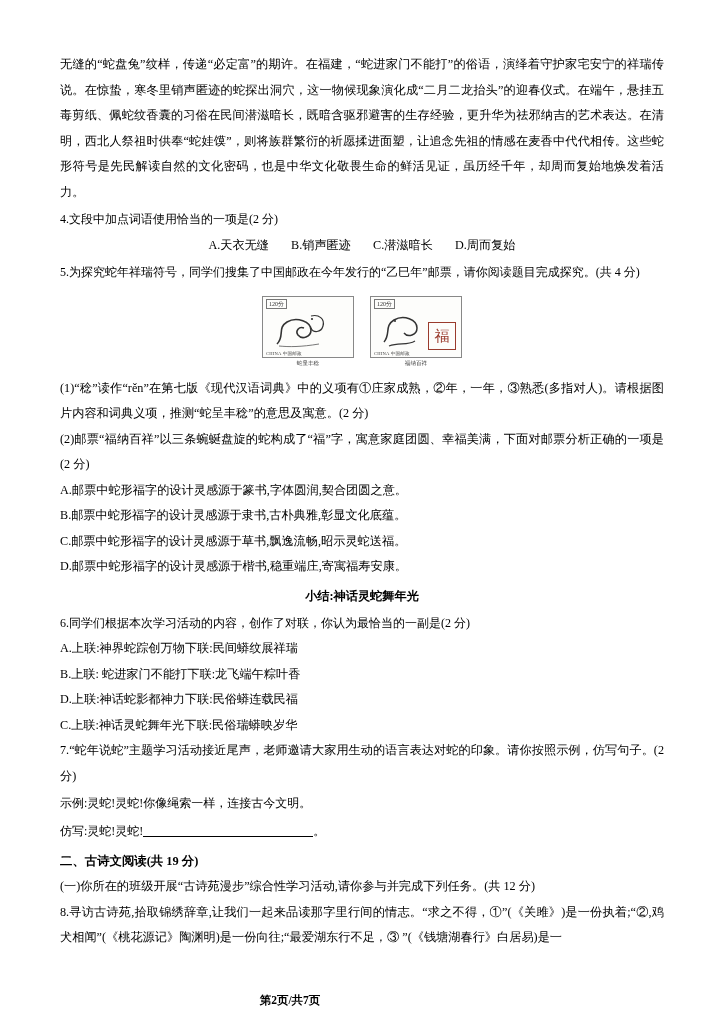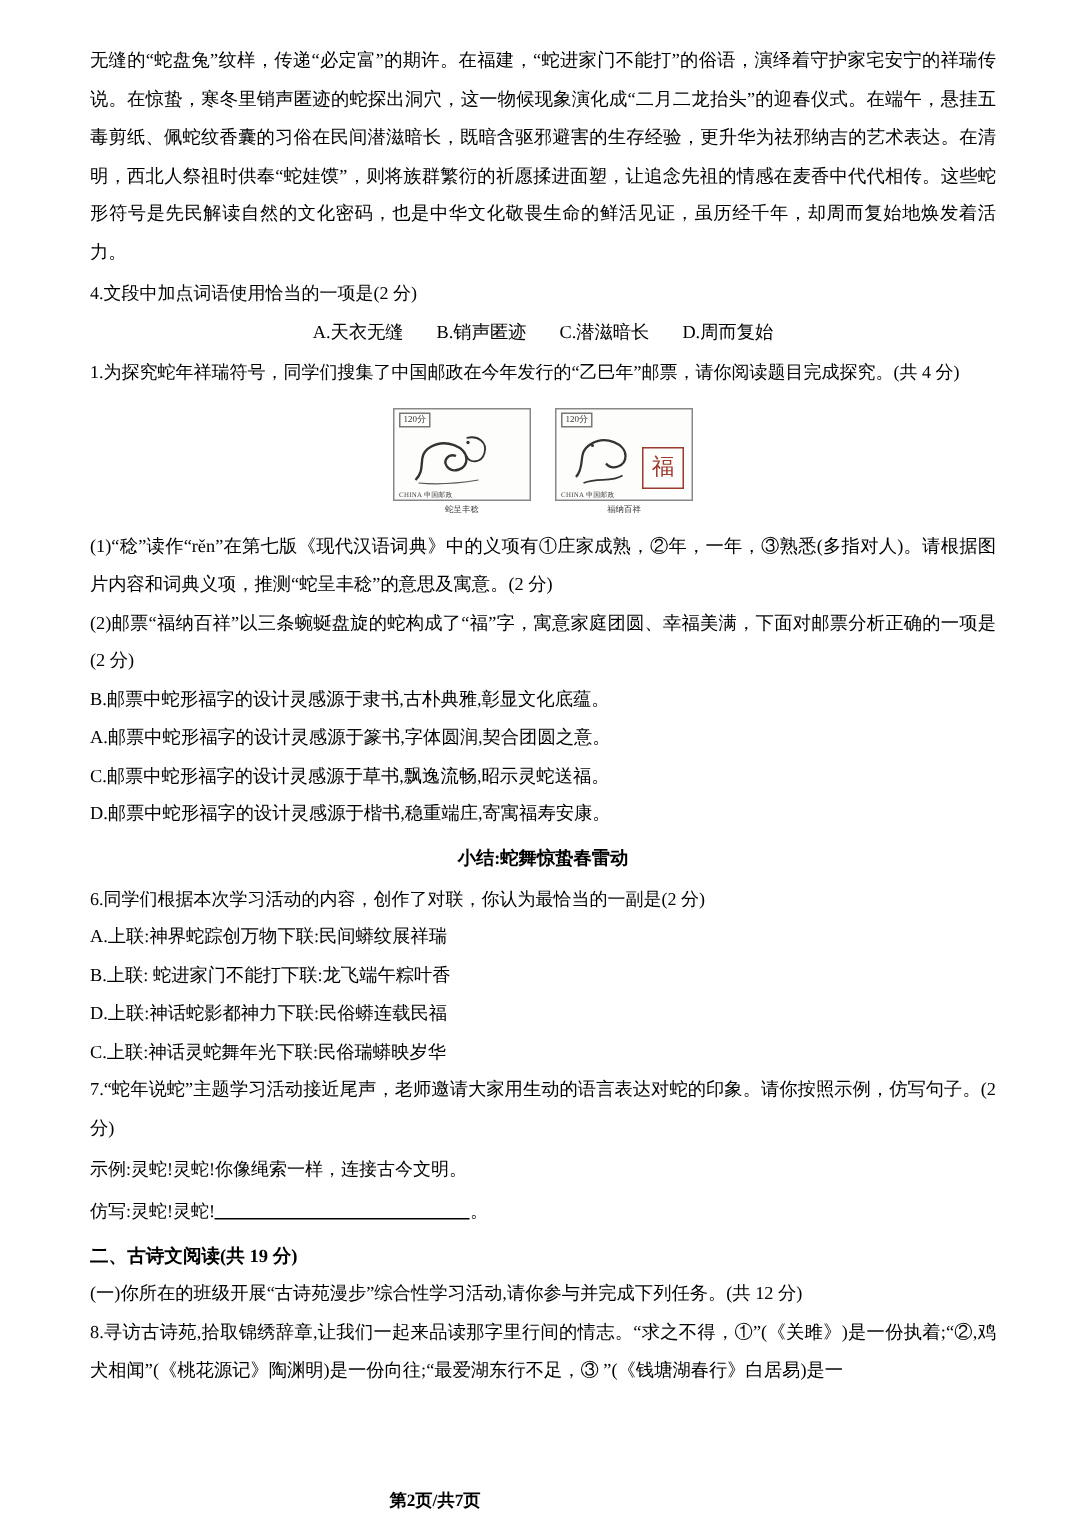--- a/index.html
+++ b/index.html
@@ -20,7 +20,7 @@
     width: 724px;
     height: 1024px;
     box-sizing: border-box;
-    padding: 28px 60px 0 60px;
+    padding: 52px 60px 0 60px;
   }
   p {
     margin: 0;

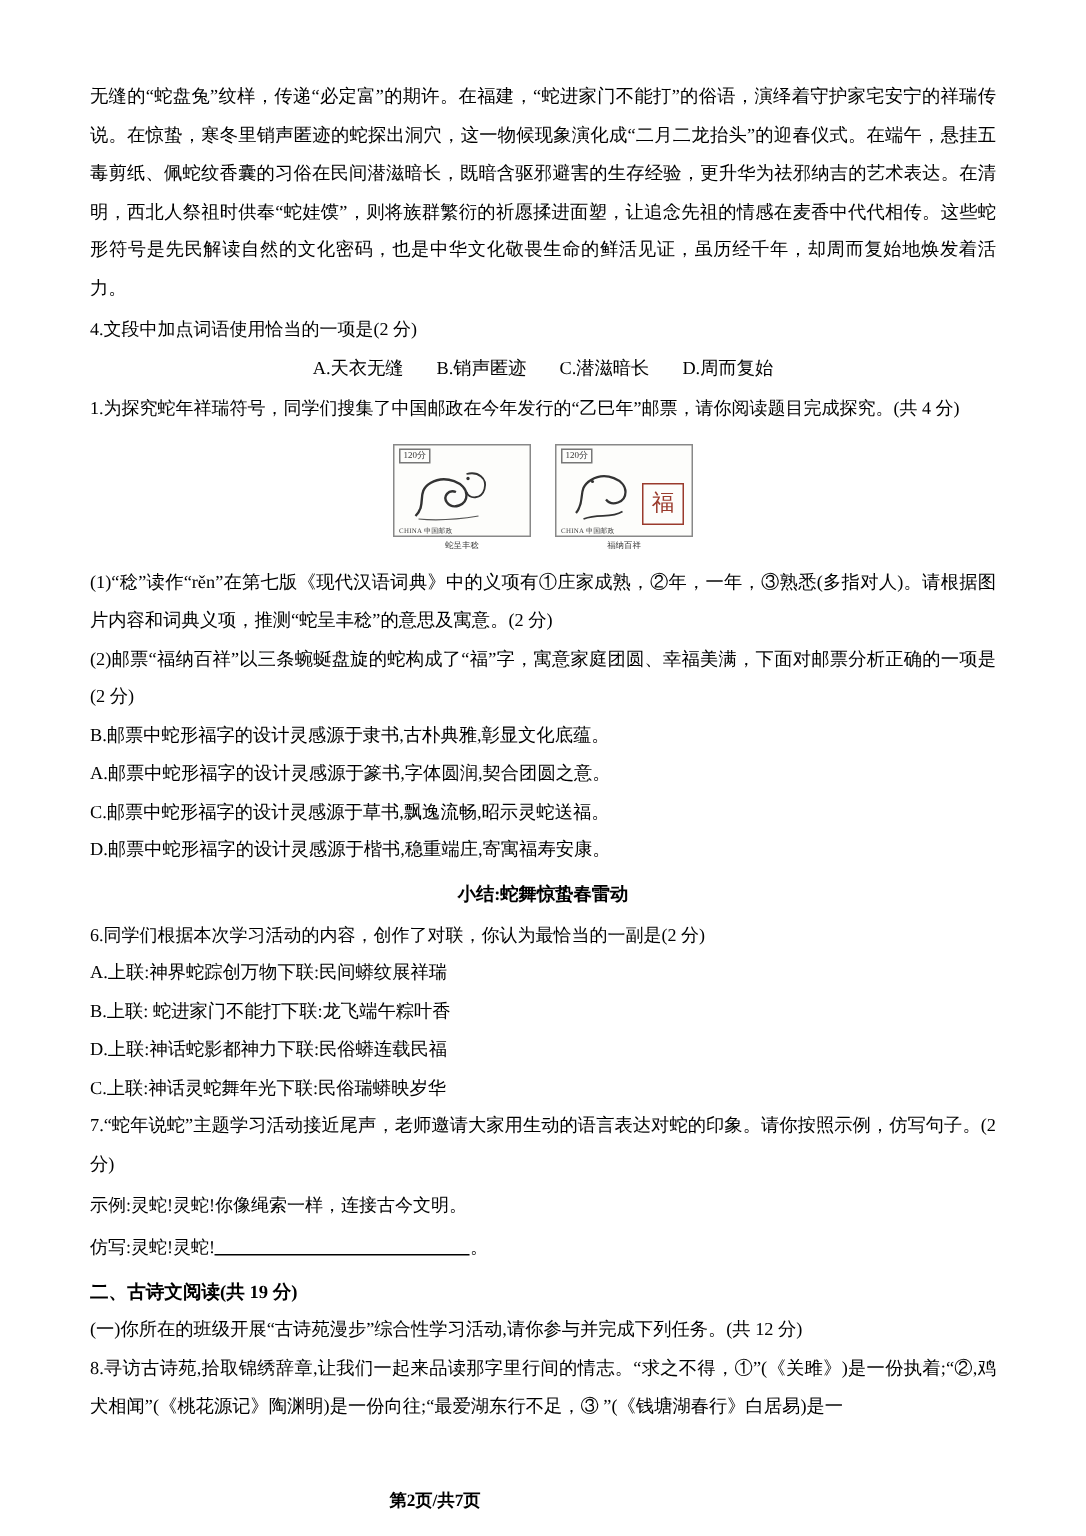--- a/index.html
+++ b/index.html
@@ -170,7 +170,7 @@
     <span>A.天衣无缝</span><span class="sp"></span><span>B.销声匿迹</span><span class="sp"></span><span>C.潜滋暗长</span><span class="sp"></span><span>D.周而复始</span>
   </p>
 
-  <p class="q">1.为探究蛇年祥瑞符号，同学们搜集了中国邮政在今年发行的“乙巳年”邮票，请你阅读题目完成探究。(共 4 分)</p>
+  <p class="q">5.为探究蛇年祥瑞符号，同学们搜集了中国邮政在今年发行的“乙巳年”邮票，请你阅读题目完成探究。(共 4 分)</p>
 
   <div class="stamps">
     <div class="stamp-wrap">

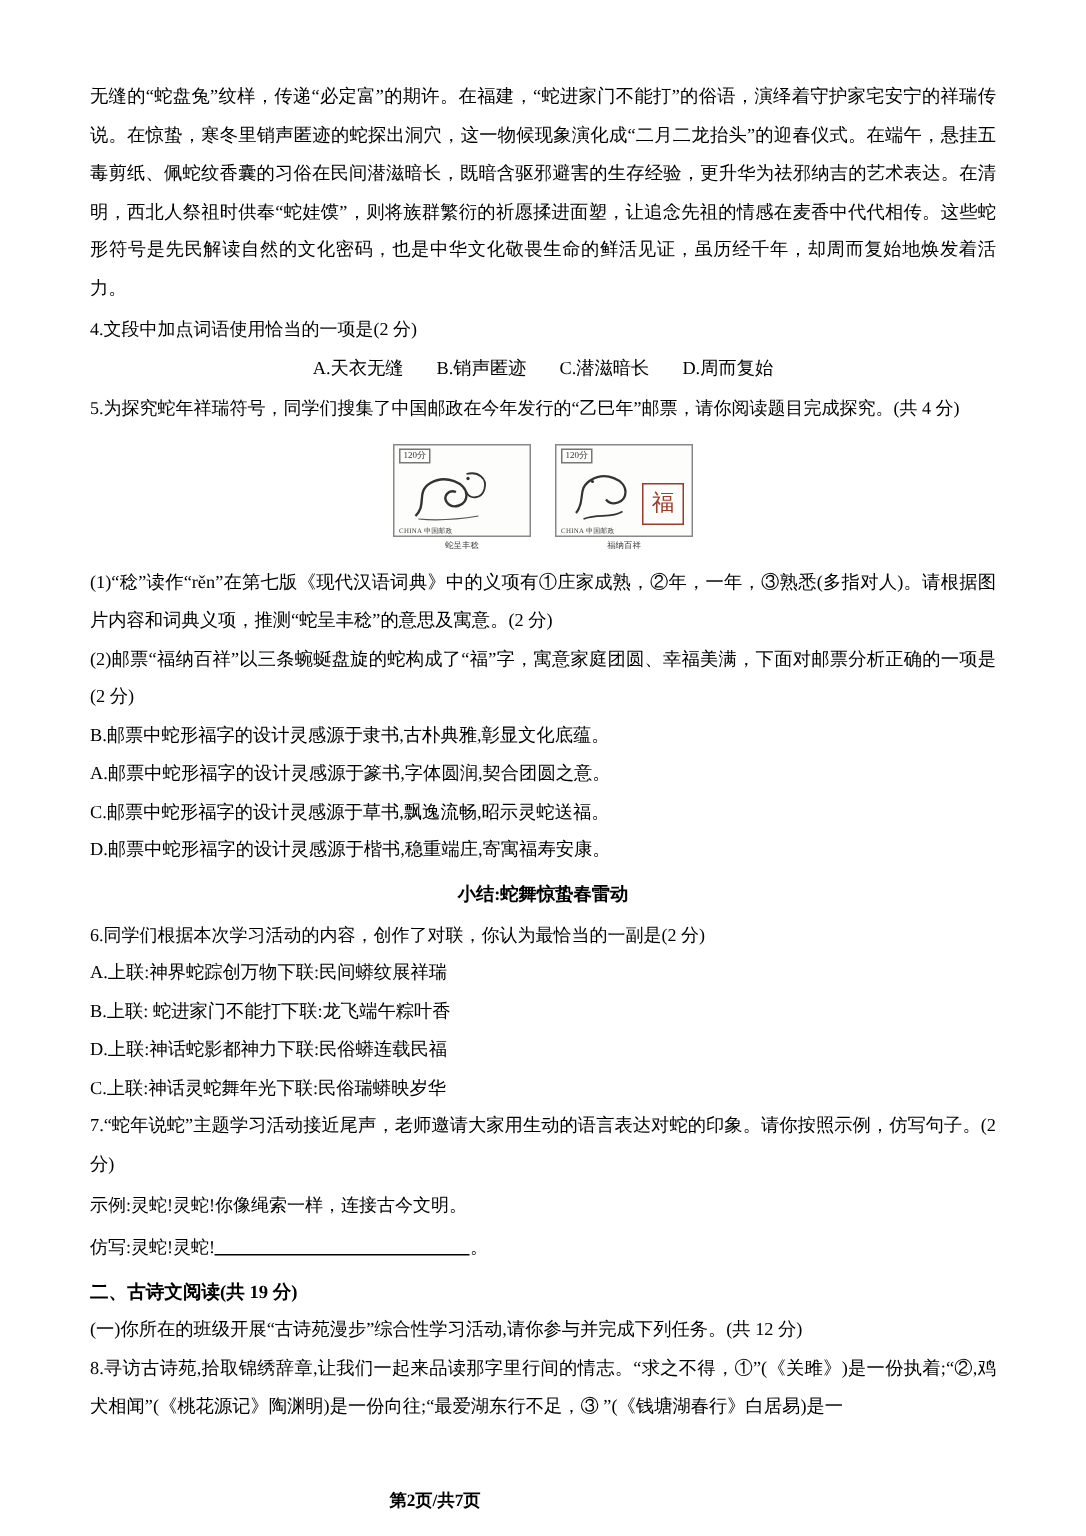--- a/index.html
+++ b/index.html
@@ -204,8 +204,8 @@
   <p class="para">(1)“稔”读作“rěn”在第七版《现代汉语词典》中的义项有①庄家成熟，②年，一年，③熟悉(多指对人)。请根据图片内容和词典义项，推测“蛇呈丰稔”的意思及寓意。(2 分)</p>
   <p class="para">(2)邮票“福纳百祥”以三条蜿蜒盘旋的蛇构成了“福”字，寓意家庭团圆、幸福美满，下面对邮票分析正确的一项是(2 分)</p>
 
+  <p class="opts">A.邮票中蛇形福字的设计灵感源于篆书,字体圆润,契合团圆之意。</p>
   <p class="opts">B.邮票中蛇形福字的设计灵感源于隶书,古朴典雅,彰显文化底蕴。</p>
-  <p class="opts">A.邮票中蛇形福字的设计灵感源于篆书,字体圆润,契合团圆之意。</p>
   <p class="opts">C.邮票中蛇形福字的设计灵感源于草书,飘逸流畅,昭示灵蛇送福。</p>
   <p class="opts">D.邮票中蛇形福字的设计灵感源于楷书,稳重端庄,寄寓福寿安康。</p>
 

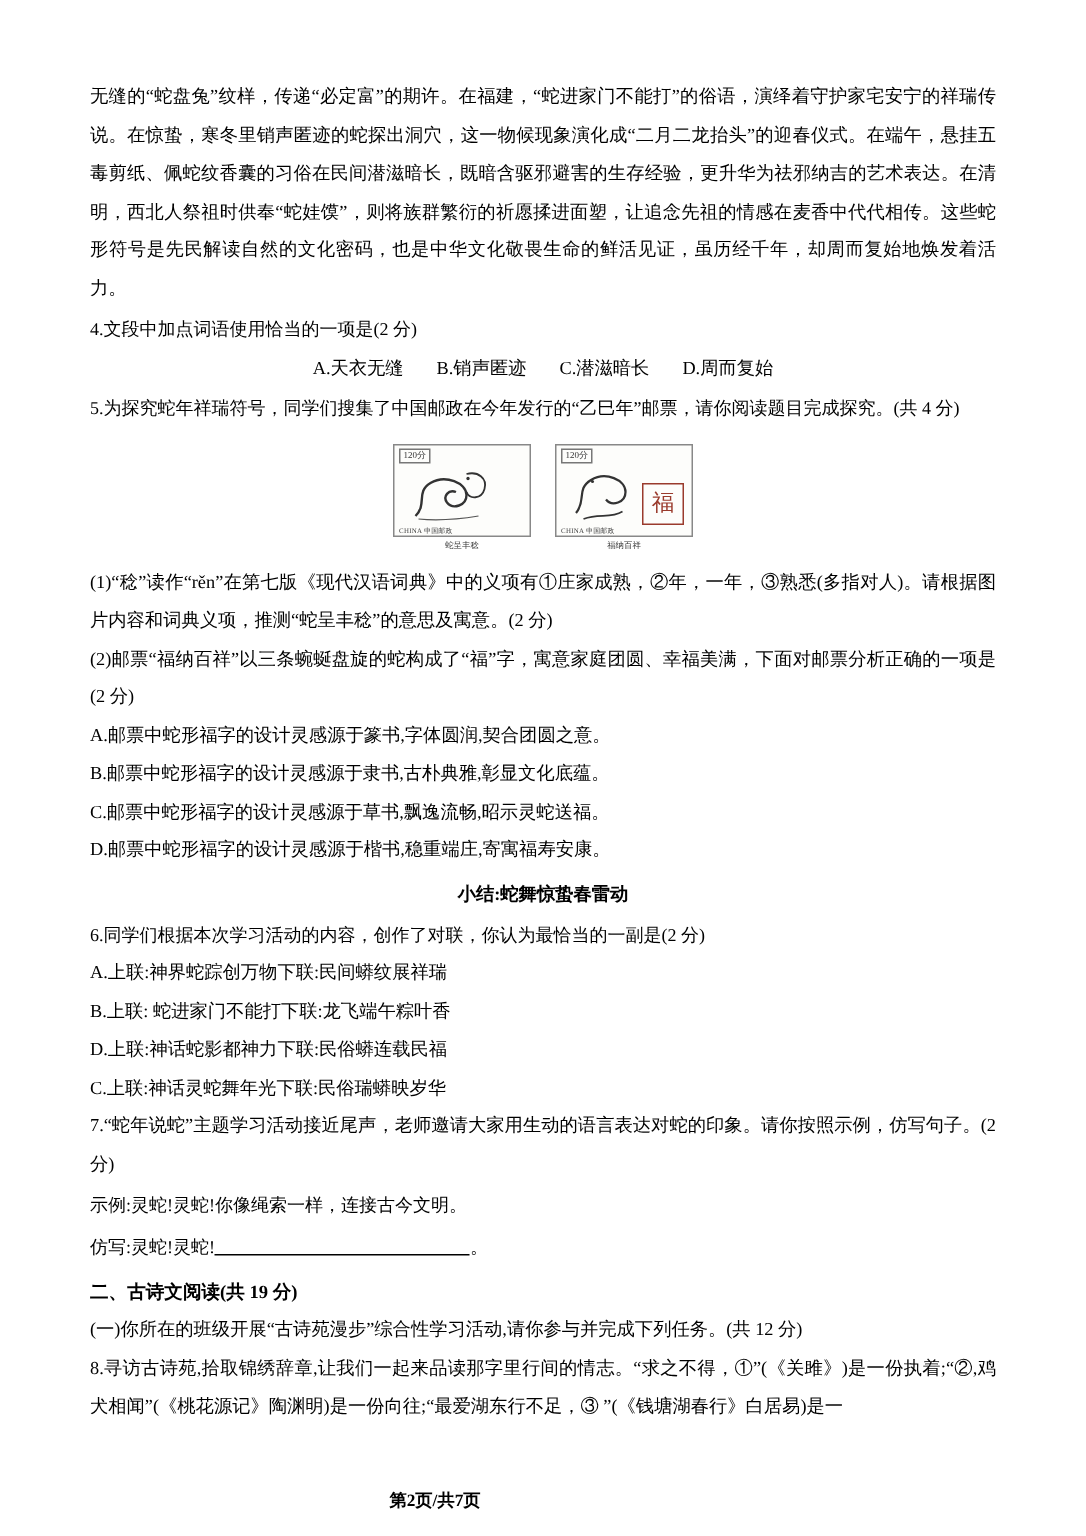--- a/index.html
+++ b/index.html
@@ -209,7 +209,7 @@
   <p class="opts">C.邮票中蛇形福字的设计灵感源于草书,飘逸流畅,昭示灵蛇送福。</p>
   <p class="opts">D.邮票中蛇形福字的设计灵感源于楷书,稳重端庄,寄寓福寿安康。</p>
 
-  <p class="smallcenter">小结:蛇舞惊蛰春雷动</p>
+  <p class="smallcenter">小结:神话灵蛇舞年光</p>
 
   <p class="q">6.同学们根据本次学习活动的内容，创作了对联，你认为最恰当的一副是(2 分)</p>
   <p class="opts">

